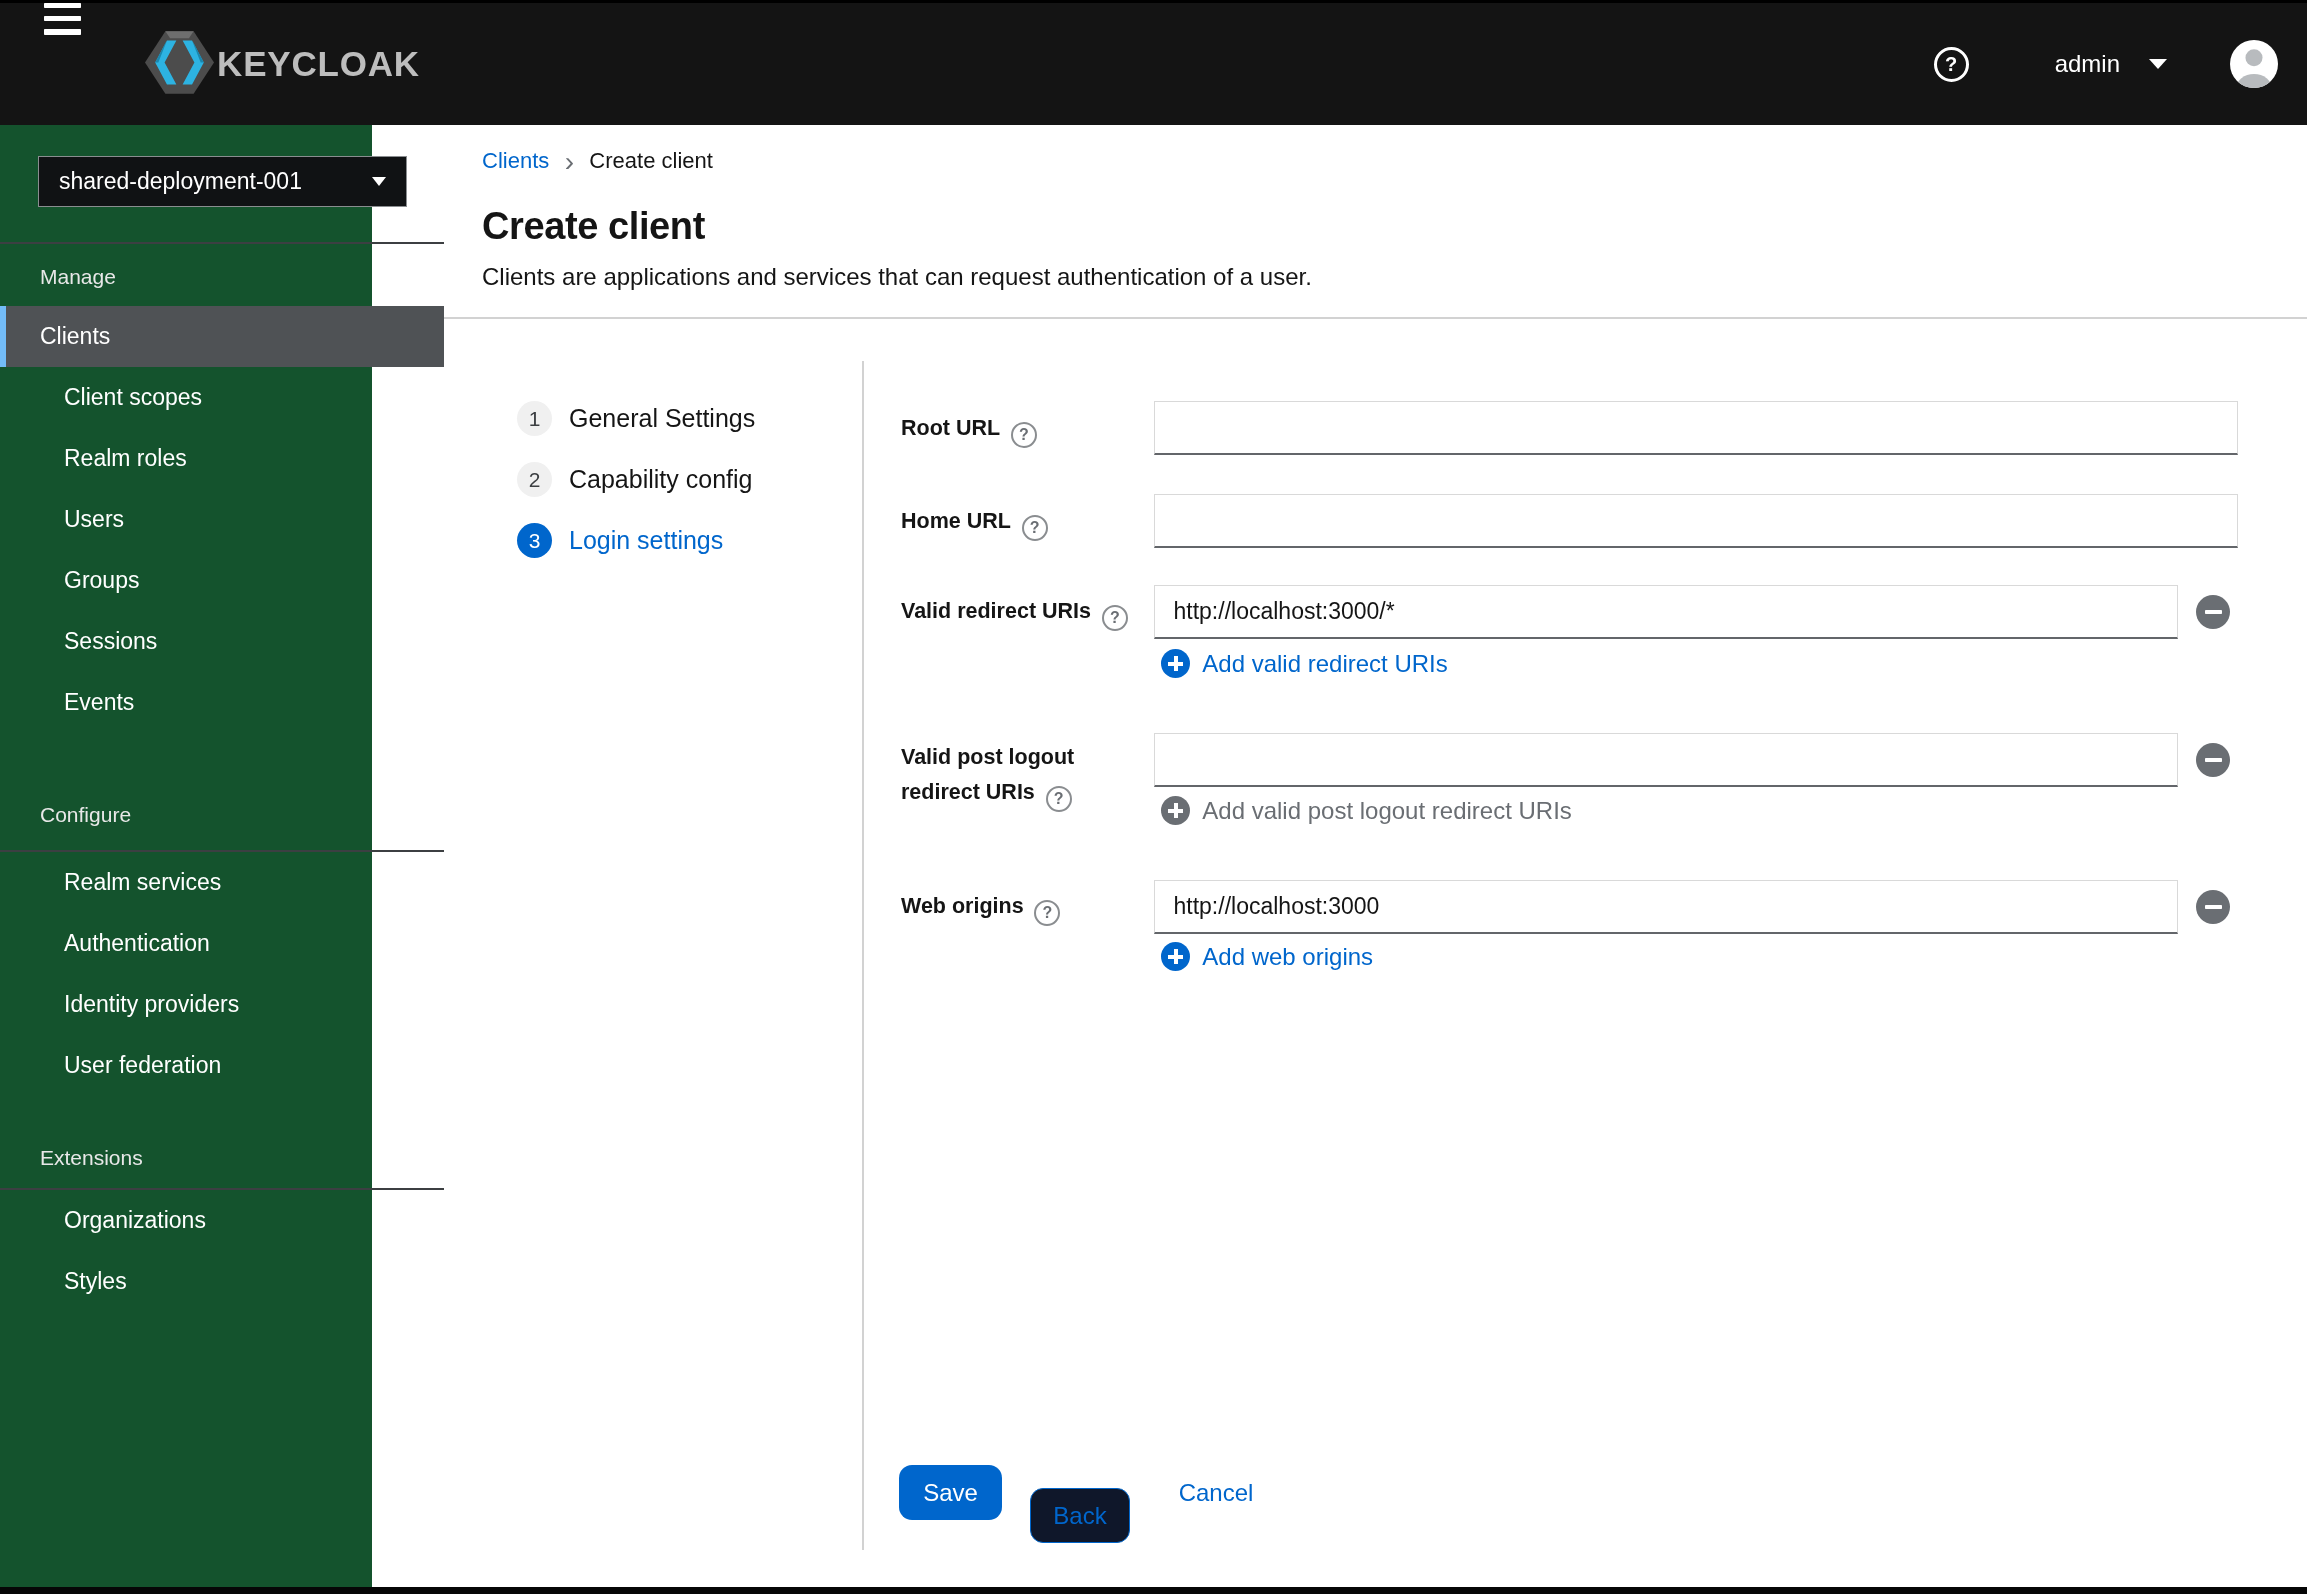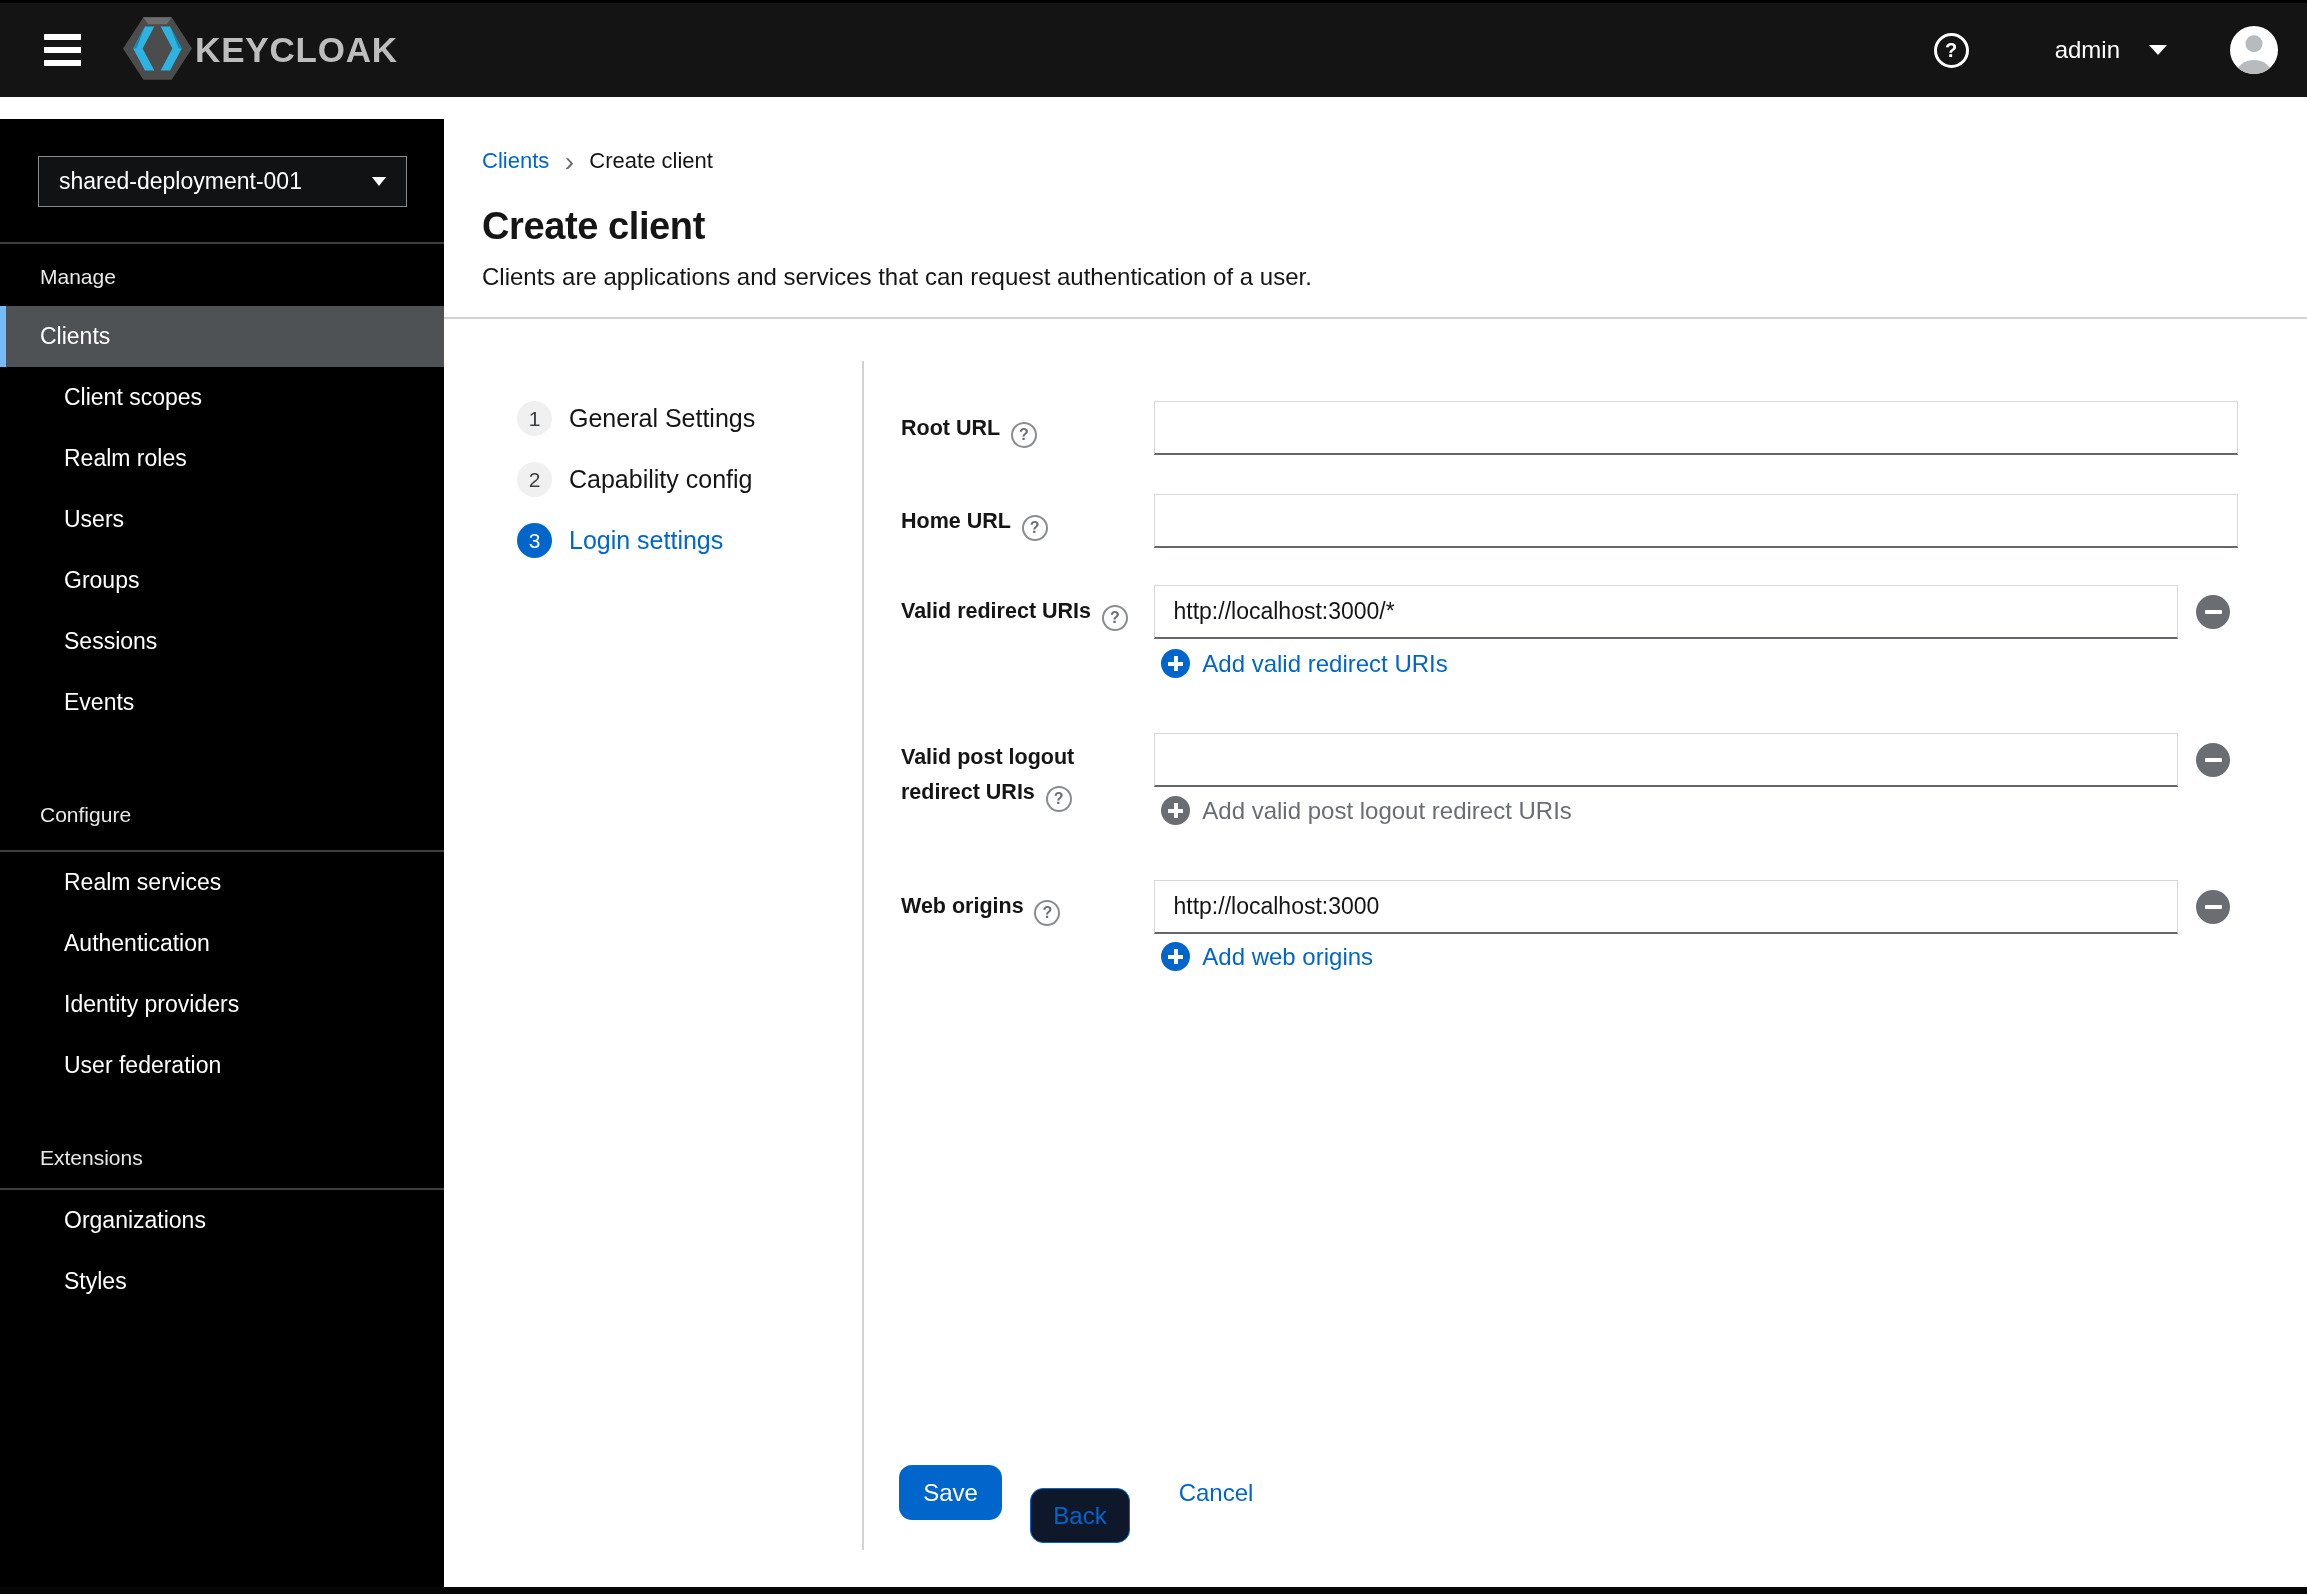--- a/index.html
+++ b/index.html
@@ -9,8 +9,8 @@
     font-family:"Liberation Sans", sans-serif;
   }
   
-  .header{position:absolute;left:0;top:0;width:2307px;height:97px;background:#141414;
-    display:flex;align-items:center;z-index:5;border-top:3.1px solid #000;box-sizing:border-box;}
+  .header{position:absolute;left:0;top:0;width:2307px;height:125px;background:#141414;
+    display:flex;z-index:5;border-top:3.1px solid #000;box-sizing:border-box;gap:22px;}
   .hamburger{margin-left:44px;display:flex;flex-direction:column;gap:7.7px;cursor:pointer;}
   .hamburger i{display:block;width:37px;height:5.4px;background:#fff;border-radius:0.8px;}
   .brand{display:flex;align-items:center;margin-left:42px;gap:3.1px;cursor:pointer;}

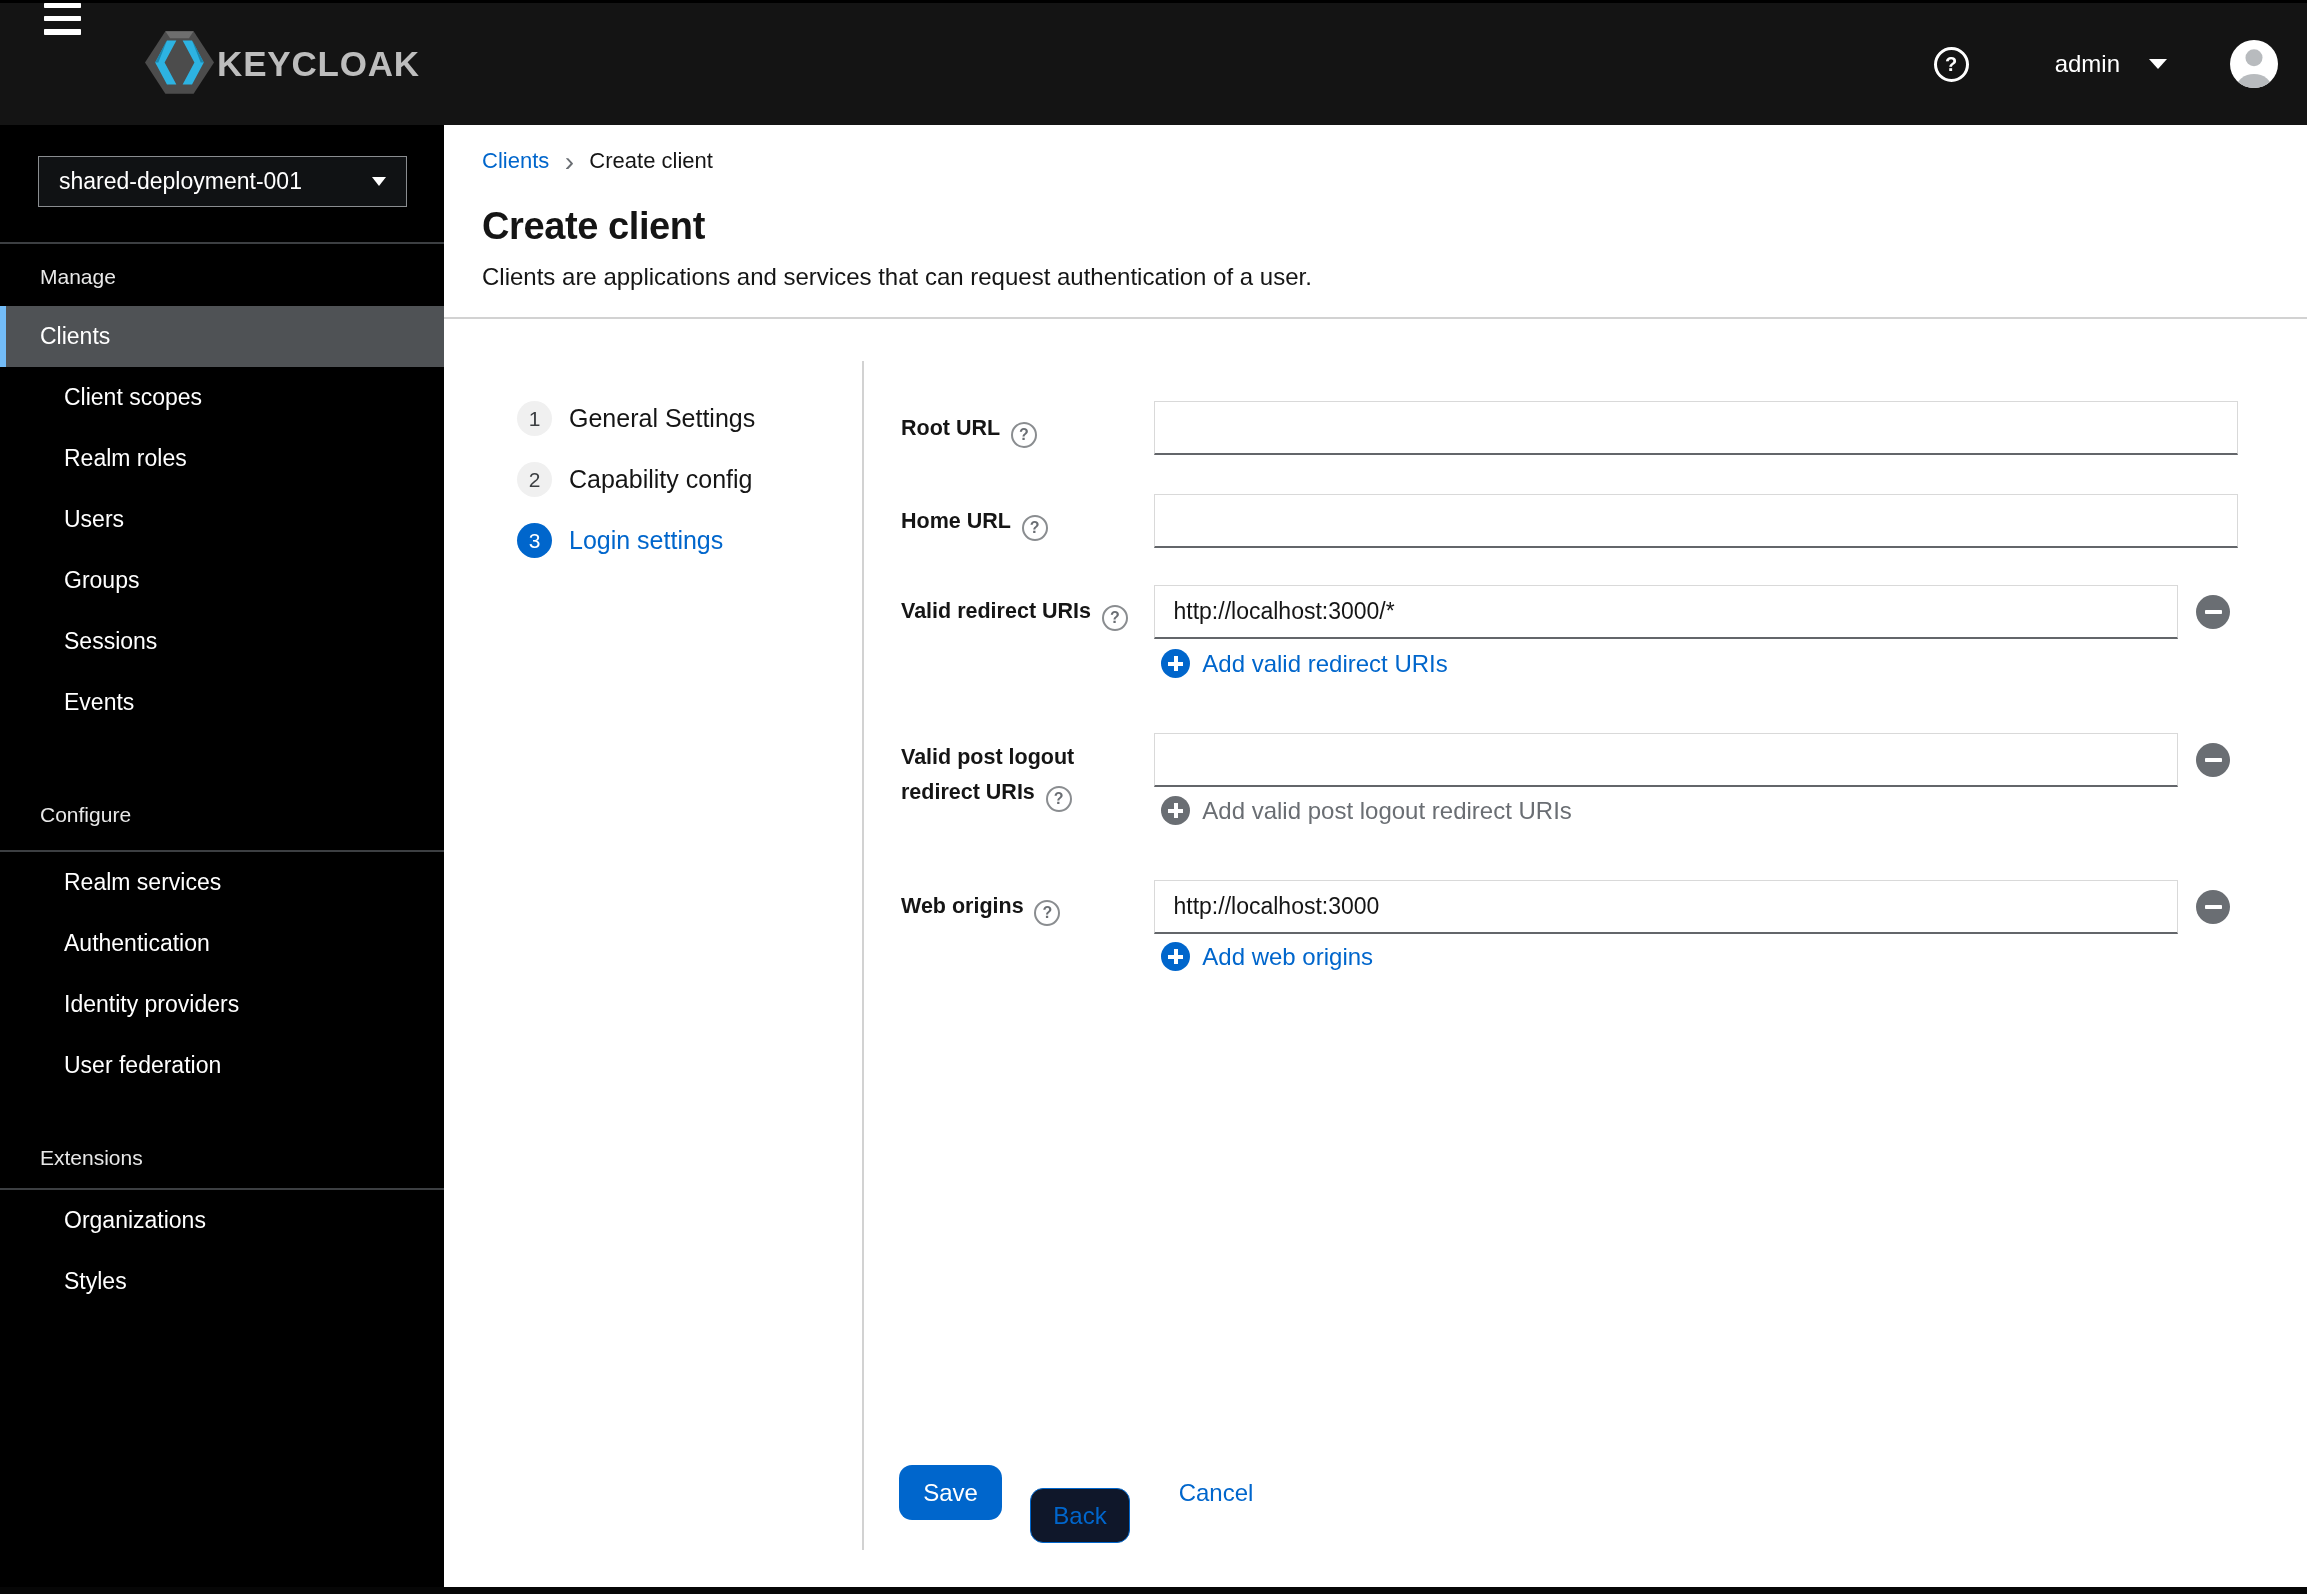--- a/index.html
+++ b/index.html
@@ -23,7 +23,7 @@
   .avatar{margin-left:63px;margin-right:29px;width:48px;height:48px;border-radius:50%;background:#fff;overflow:hidden;
     display:flex;align-items:flex-end;justify-content:center;cursor:pointer;}
   
-  .sidebar{position:absolute;left:0;top:119px;width:444px;height:1476px;background:#000000;}
+  .sidebar{position:absolute;left:0;top:119px;width:372px;height:1476px;background:#14532d;}
   .realm-select{position:absolute;left:38px;top:37px;width:369px;height:51px;border:1.5px solid #8a8d90;
     background:#101214;display:flex;align-items:center;justify-content:space-between;padding:0 20px;
     box-sizing:border-box;cursor:pointer;}

